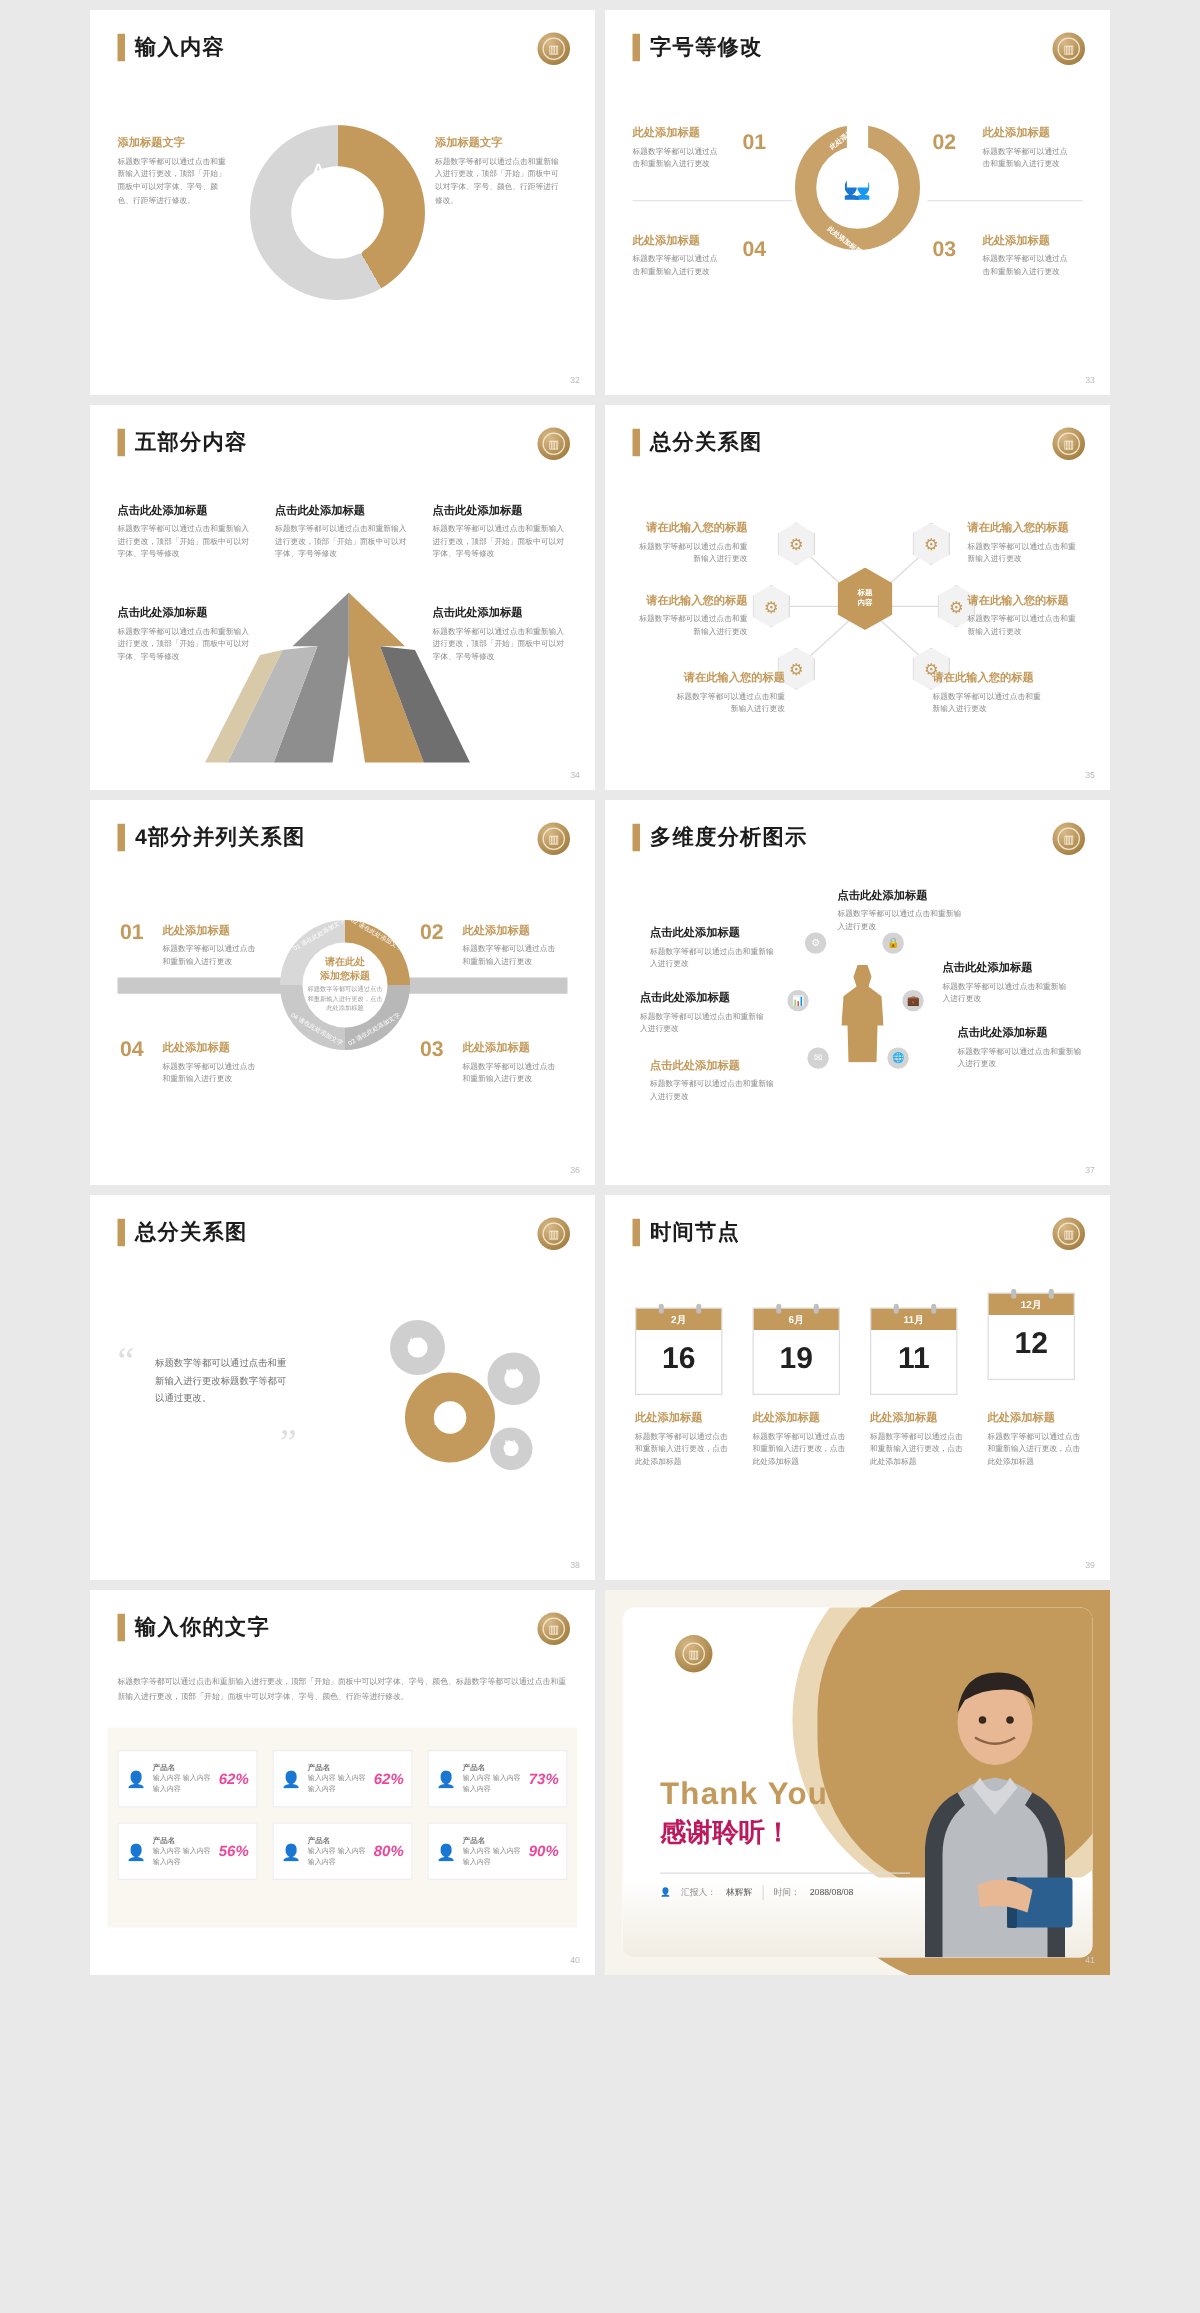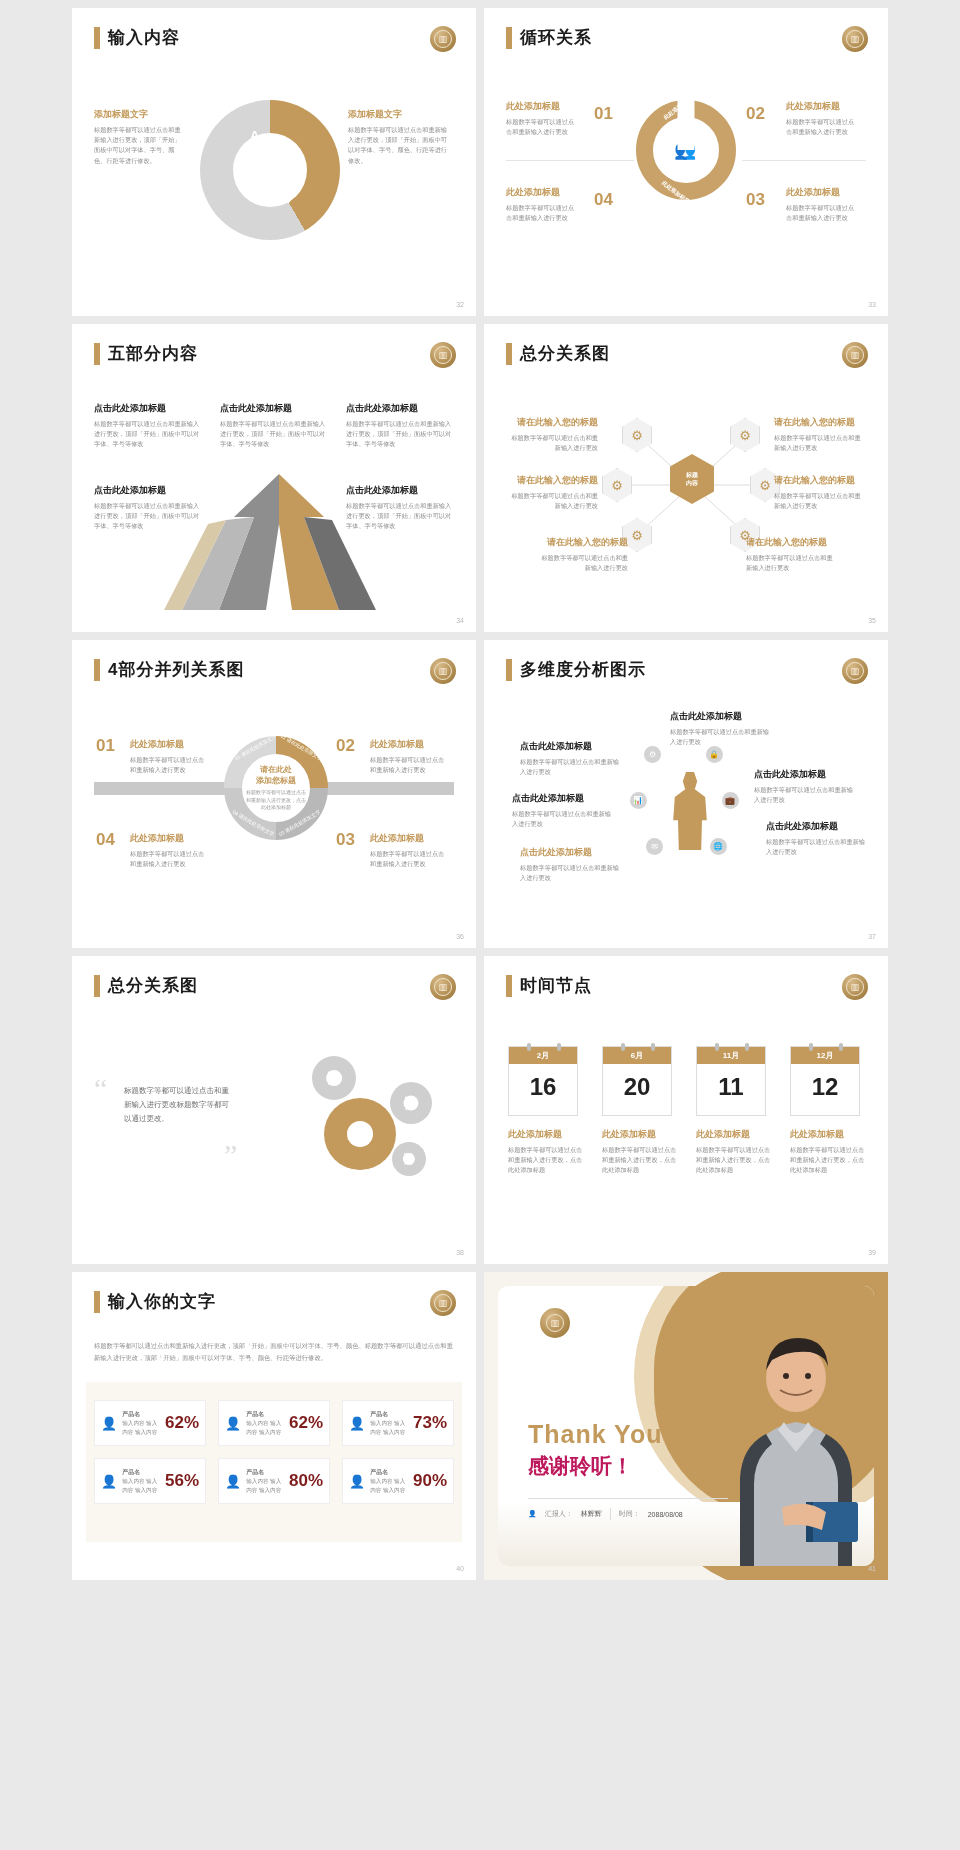--- a/index.html
+++ b/index.html
@@ -226,7 +226,7 @@
   <div class="slide">
     <div class="s-title">
       <div class="bar"></div>
-      <div class="txt">循环关系</div>
+      <div class="txt">字号等修改</div>
     </div>
     <div class="badge">
         <div class="inner">▥</div>

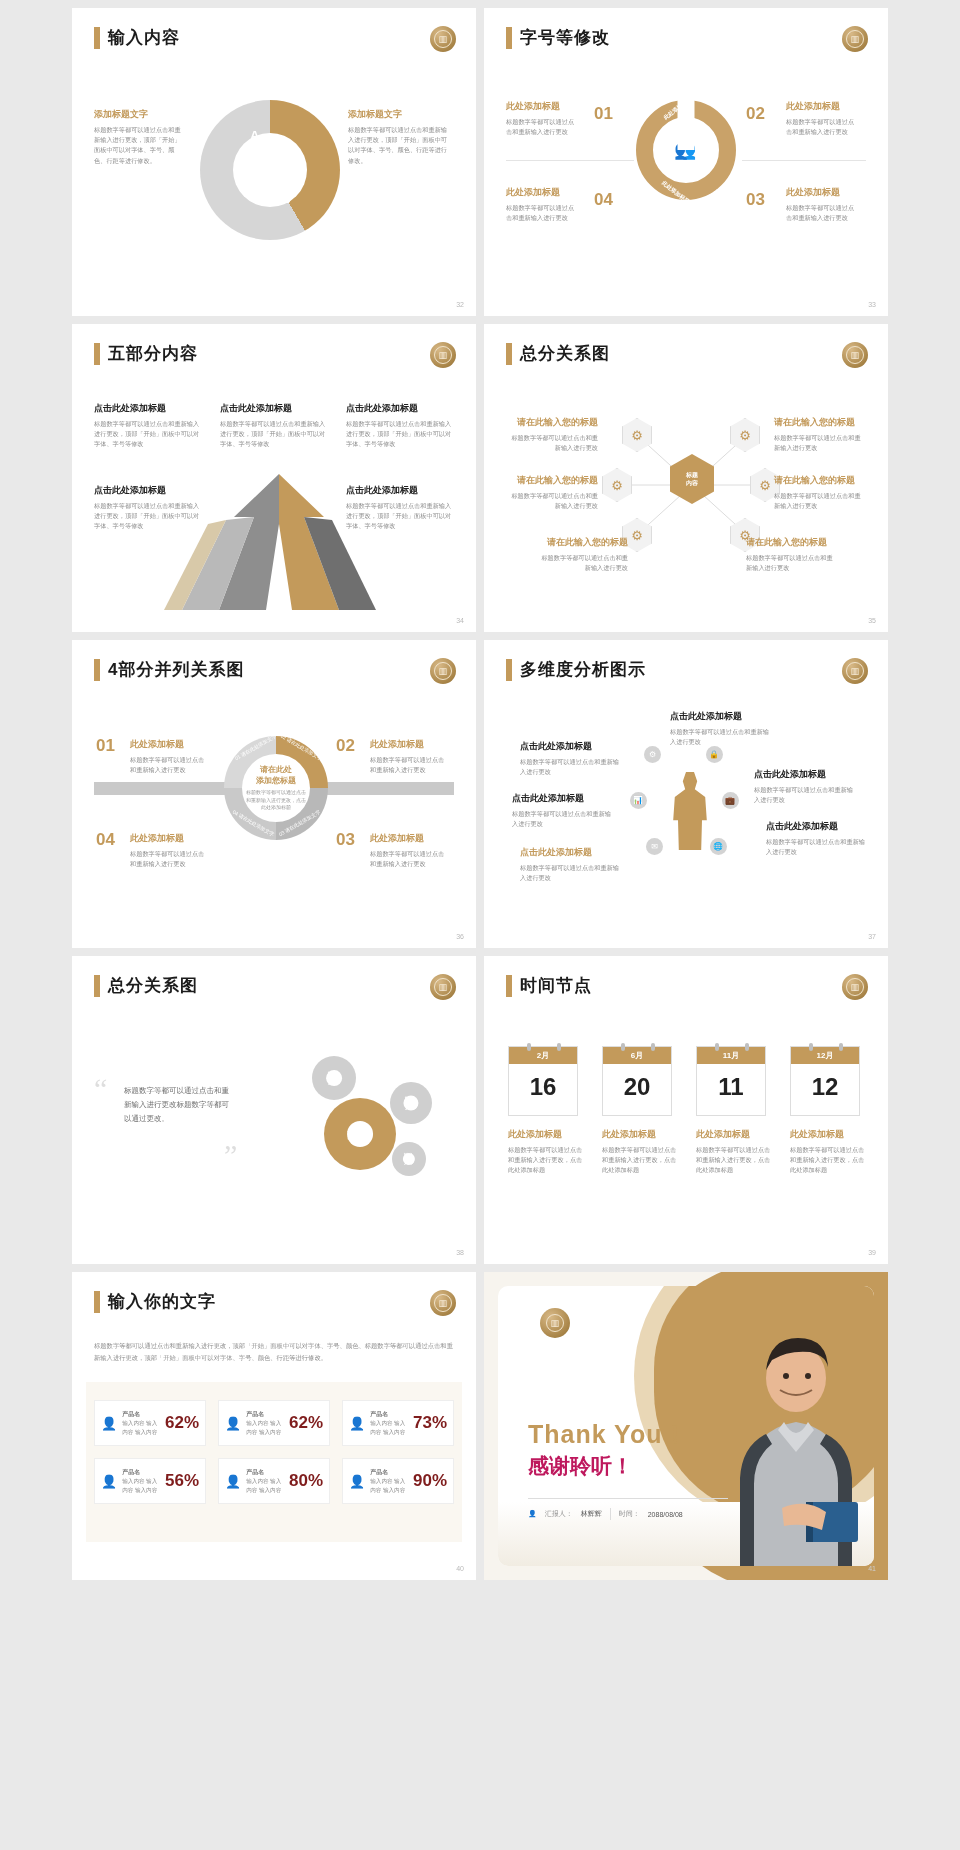--- a/index.html
+++ b/index.html
@@ -544,7 +544,7 @@
       <div class="t-body">标题数字等都可以通过点击和重新输入进行更改，点击此处添加标题</div>
     </div>
 
-    <div class="cal" style="left:306px; top:90px;">
+    <div class="cal" style="left:306px; top:78px;">
       <div class="cal-ring" style="left:18px;"></div>
       <div class="cal-ring" style="left:48px;"></div>
       <div class="m">12月</div>

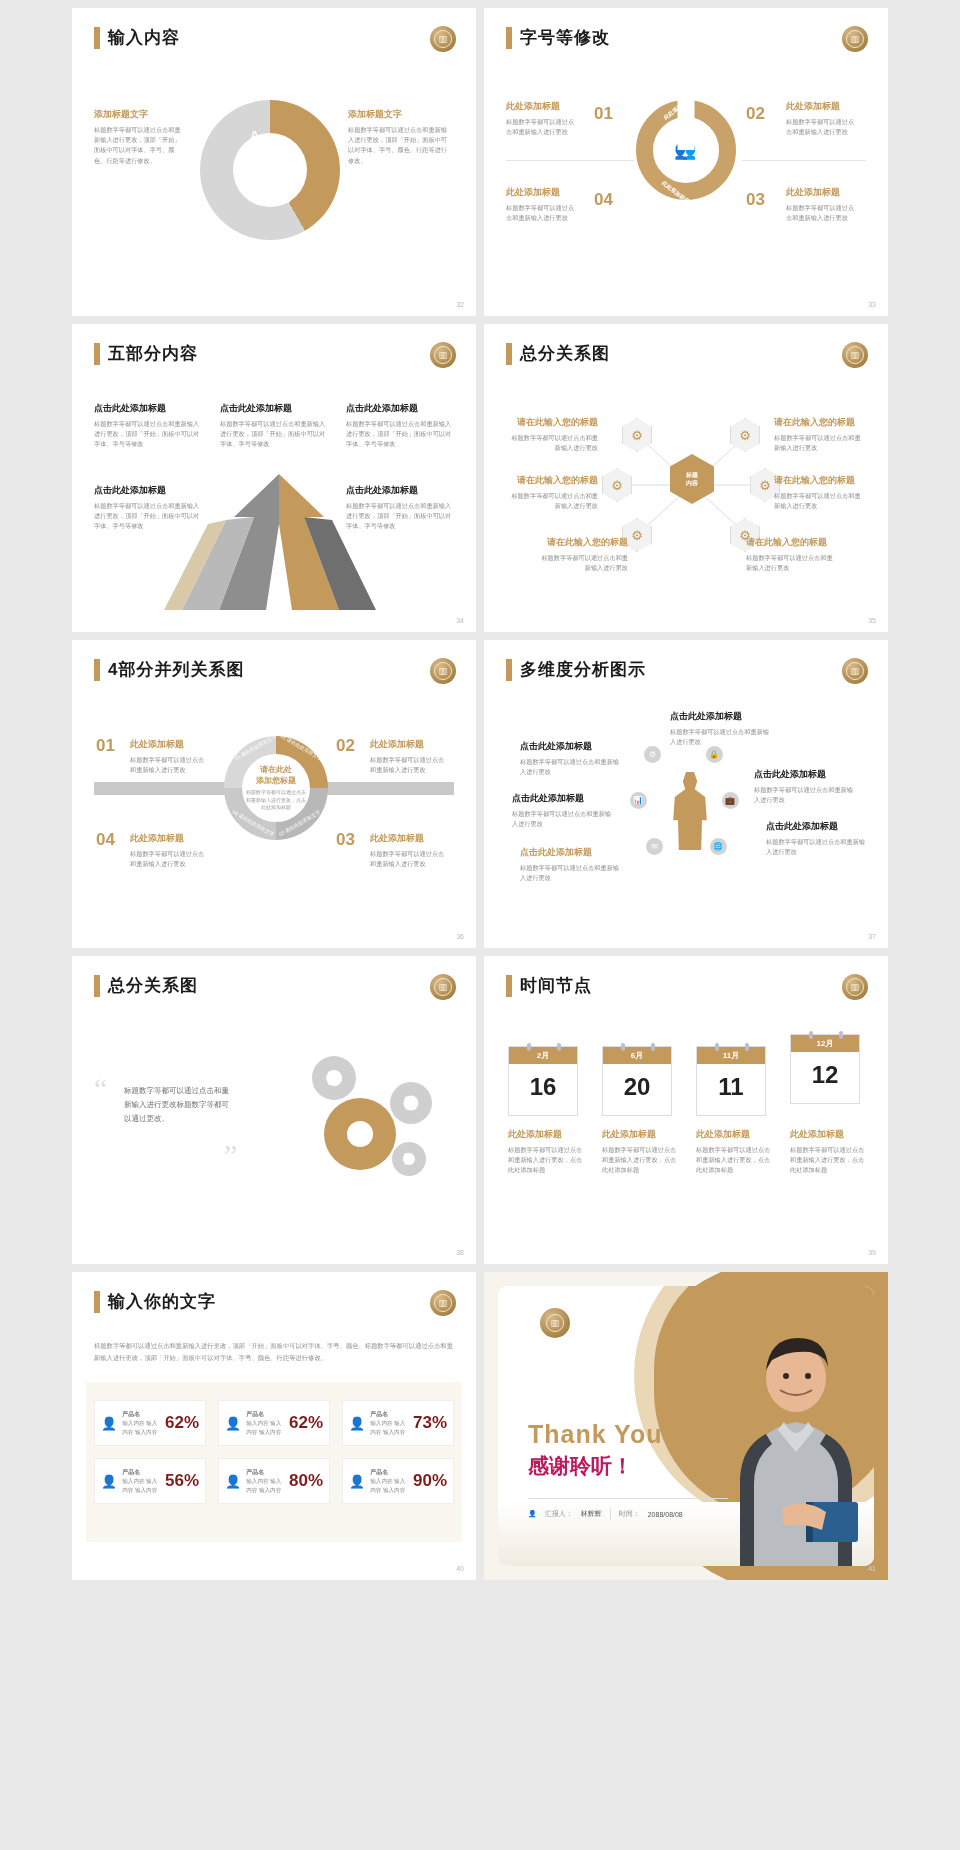--- a/index.html
+++ b/index.html
@@ -526,7 +526,7 @@
       <div class="cal-ring" style="left:18px;"></div>
       <div class="cal-ring" style="left:48px;"></div>
       <div class="m">6月</div>
-      <div class="d">20</div>
+      <div class="d">19</div>
     </div>
     <div style="position:absolute; left:118px; top:172px; width:78px;">
       <div class="t-head">此处添加标题</div>

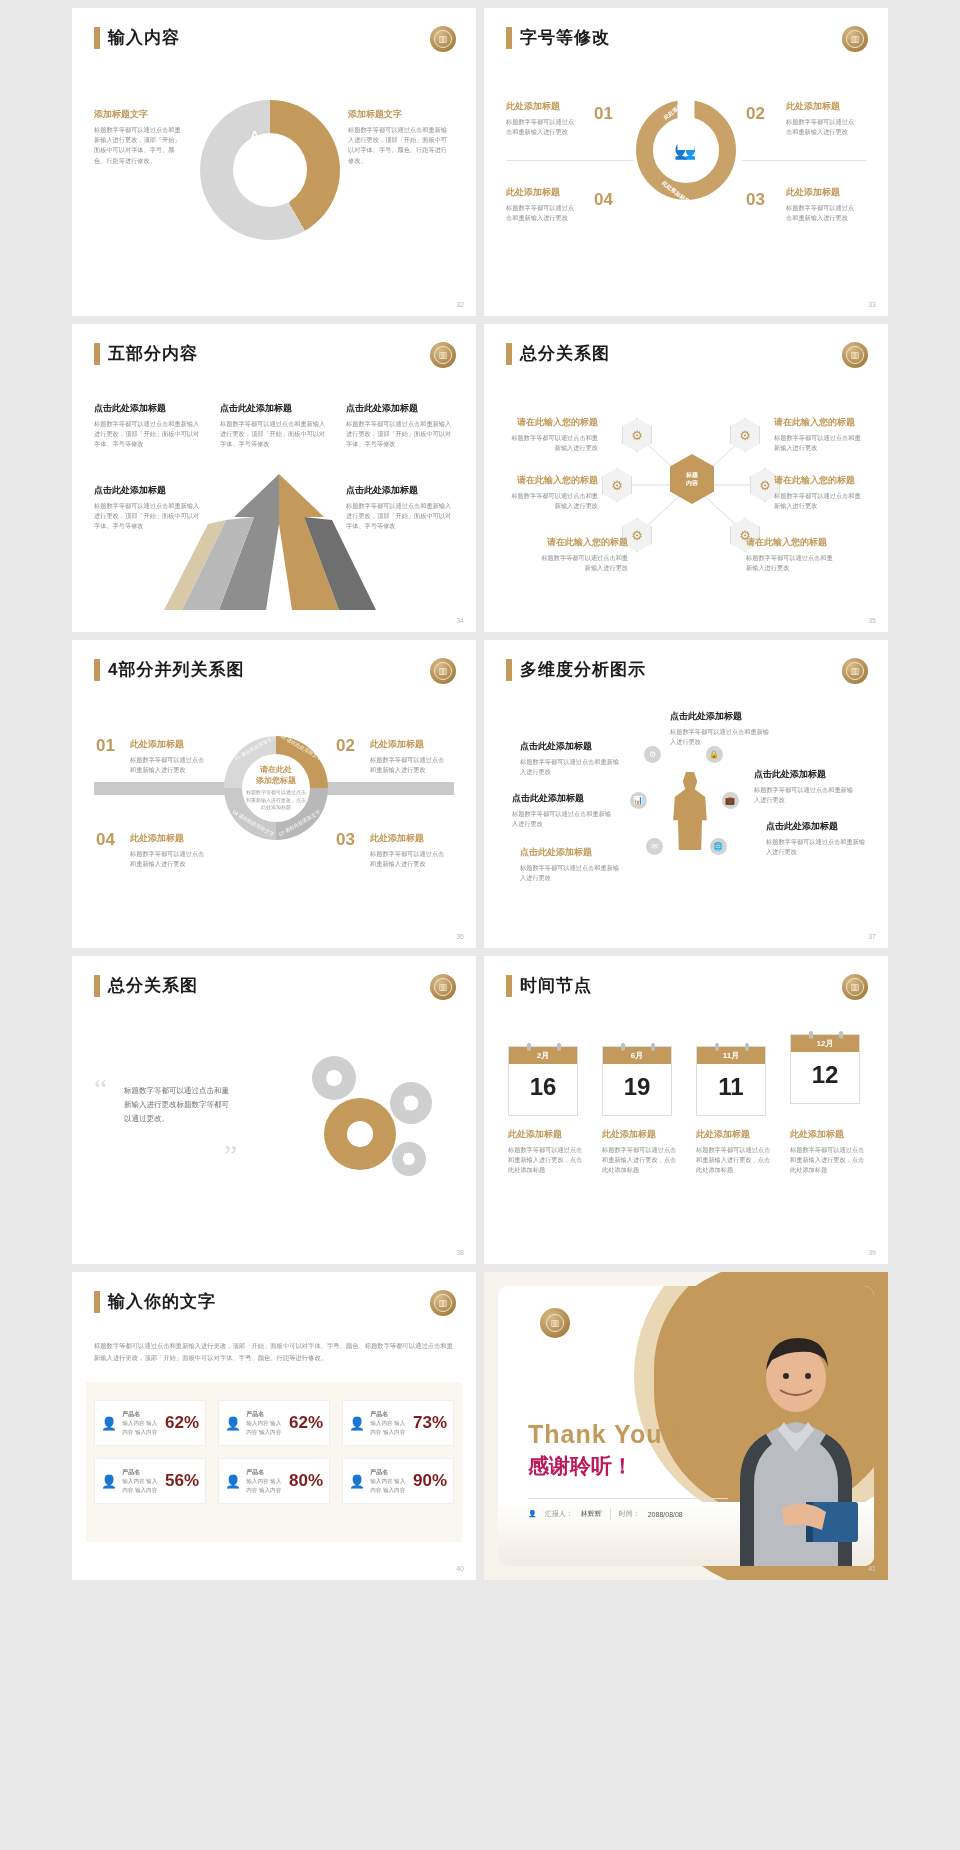--- a/index.html
+++ b/index.html
@@ -171,7 +171,7 @@
     display: flex; align-items: center; padding: 0 6px; gap: 5px;
   }
   .stat-ico { font-size: 13px; color: #c39a5b; }
-  .stat-pct { font-size: 17px; font-weight: bold; color: #7f1d1d; }
+  .stat-pct { font-size: 12px; font-weight: bold; color: #ec4899; font-style: italic; }
   .stat-lbl { font-size: 5.6px; color: #8a8a8a; line-height: 1.5; }
 
   

